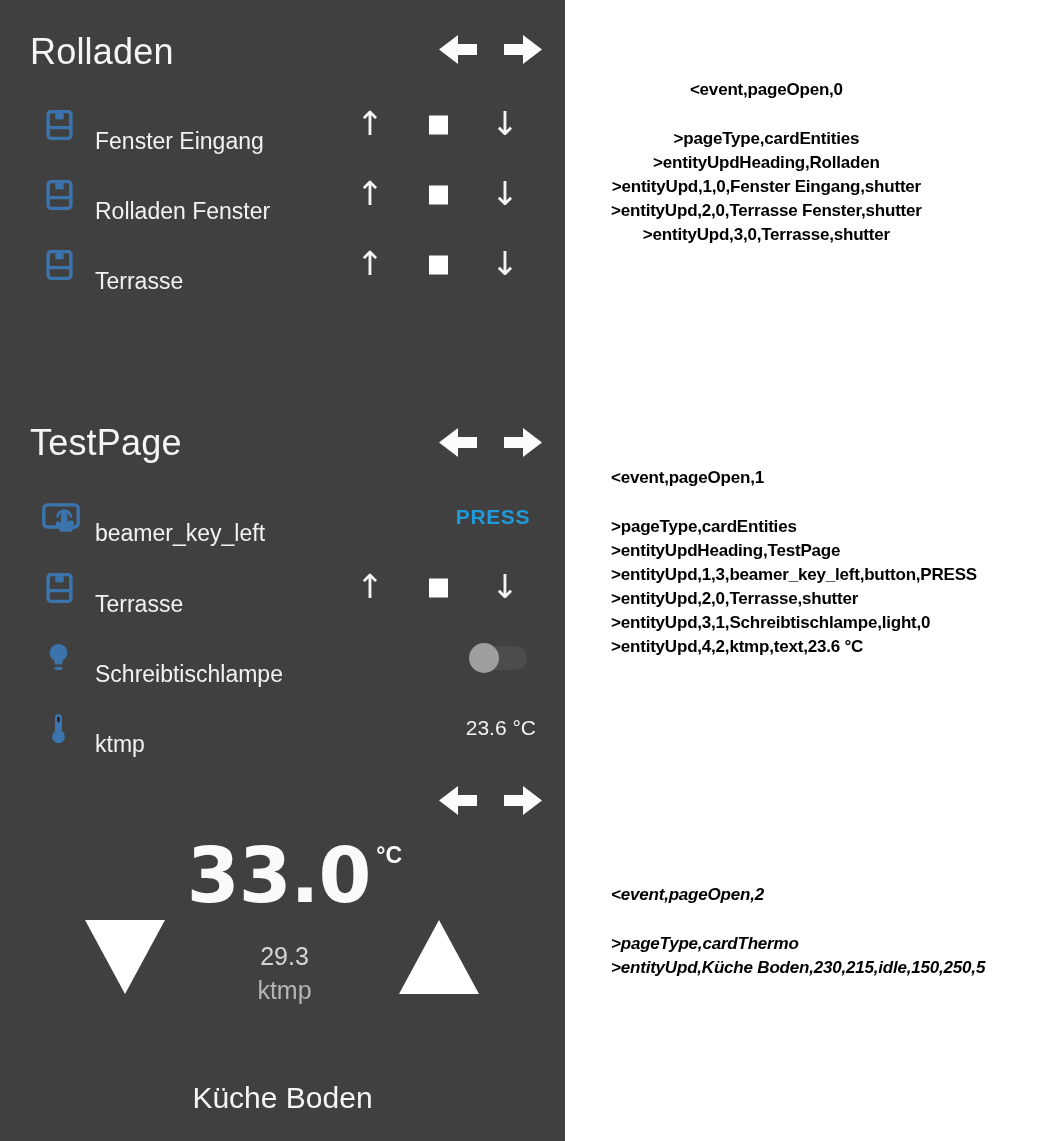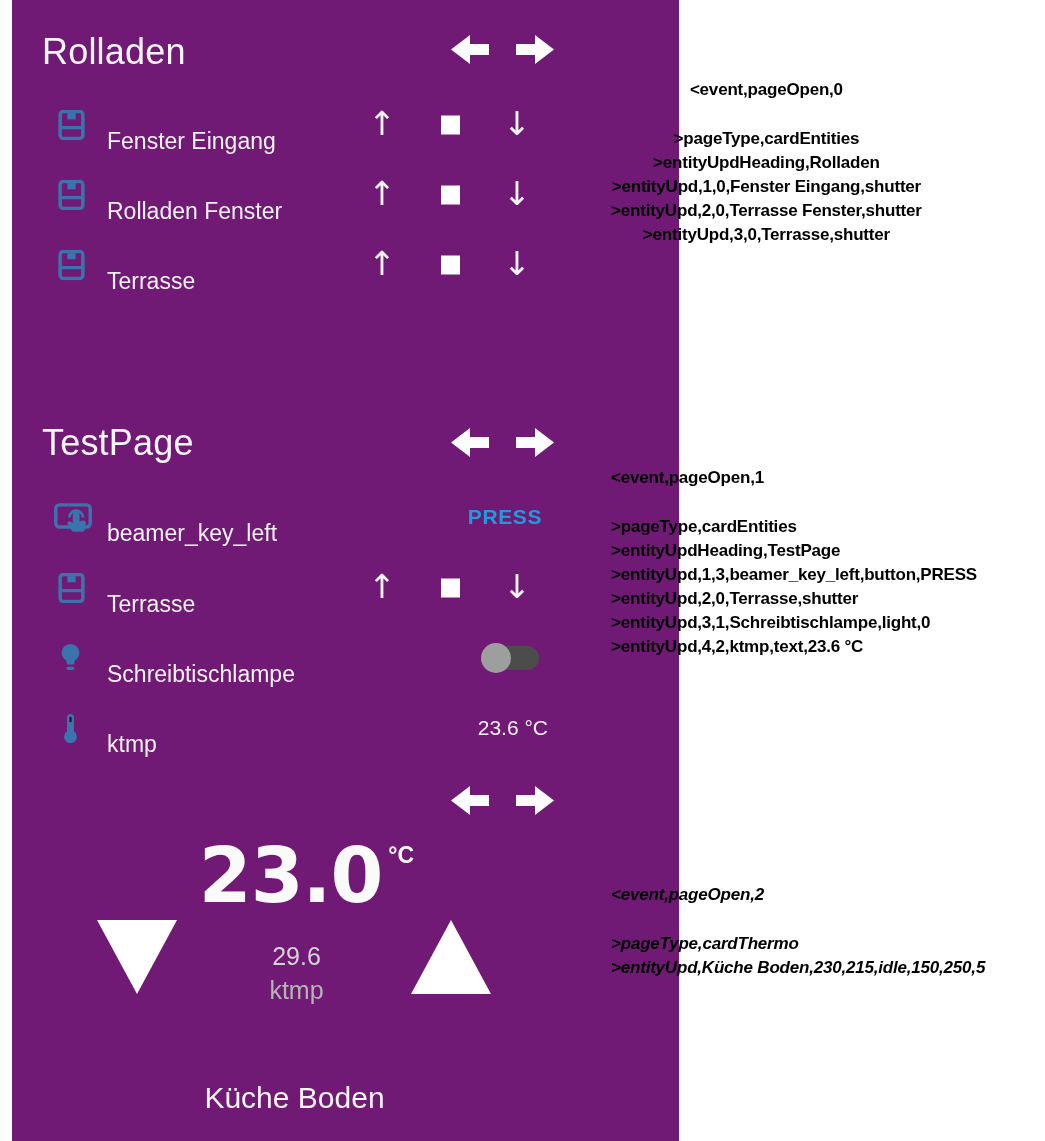--- a/index.html
+++ b/index.html
@@ -9,8 +9,8 @@
   }
   
   .panel{
-    position:absolute;left:12px;top:0;width:667px;height:1141px;
-    background:#701a75;color:#f2f2f2;
+    position:absolute;left:0;top:0;width:565px;height:1141px;
+    background:#404040;color:#f2f2f2;
   }
   .card-title{
     position:absolute;left:30px;font-size:36px;font-weight:400;

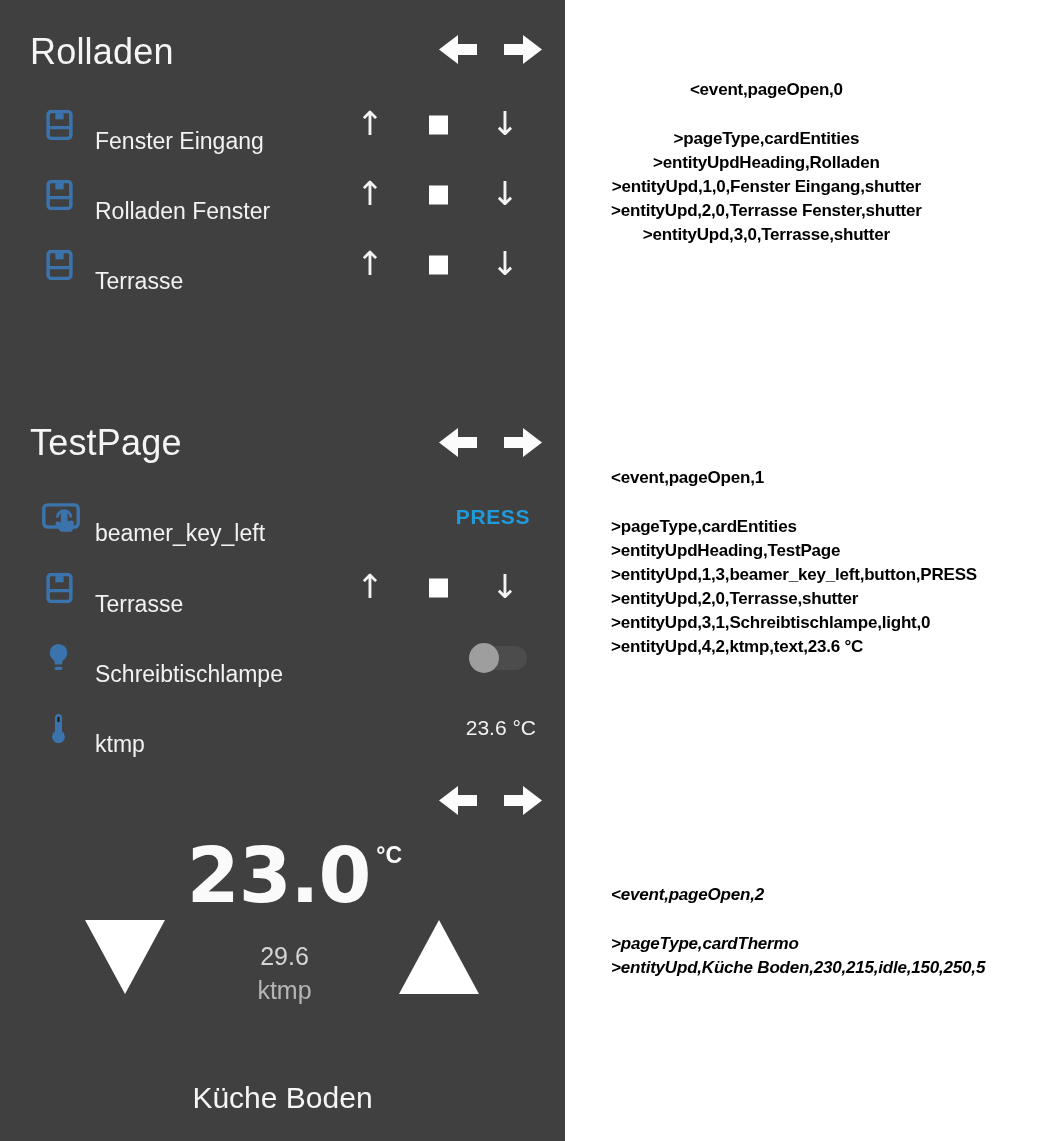--- a/index.html
+++ b/index.html
@@ -246,7 +246,7 @@
   </div>
 
   <div class="temp-display">
-    <span class="temp-number">23.0</span>
+    <span class="temp-number">33.0</span>
     <span class="temp-unit">°C</span>
   </div>
 

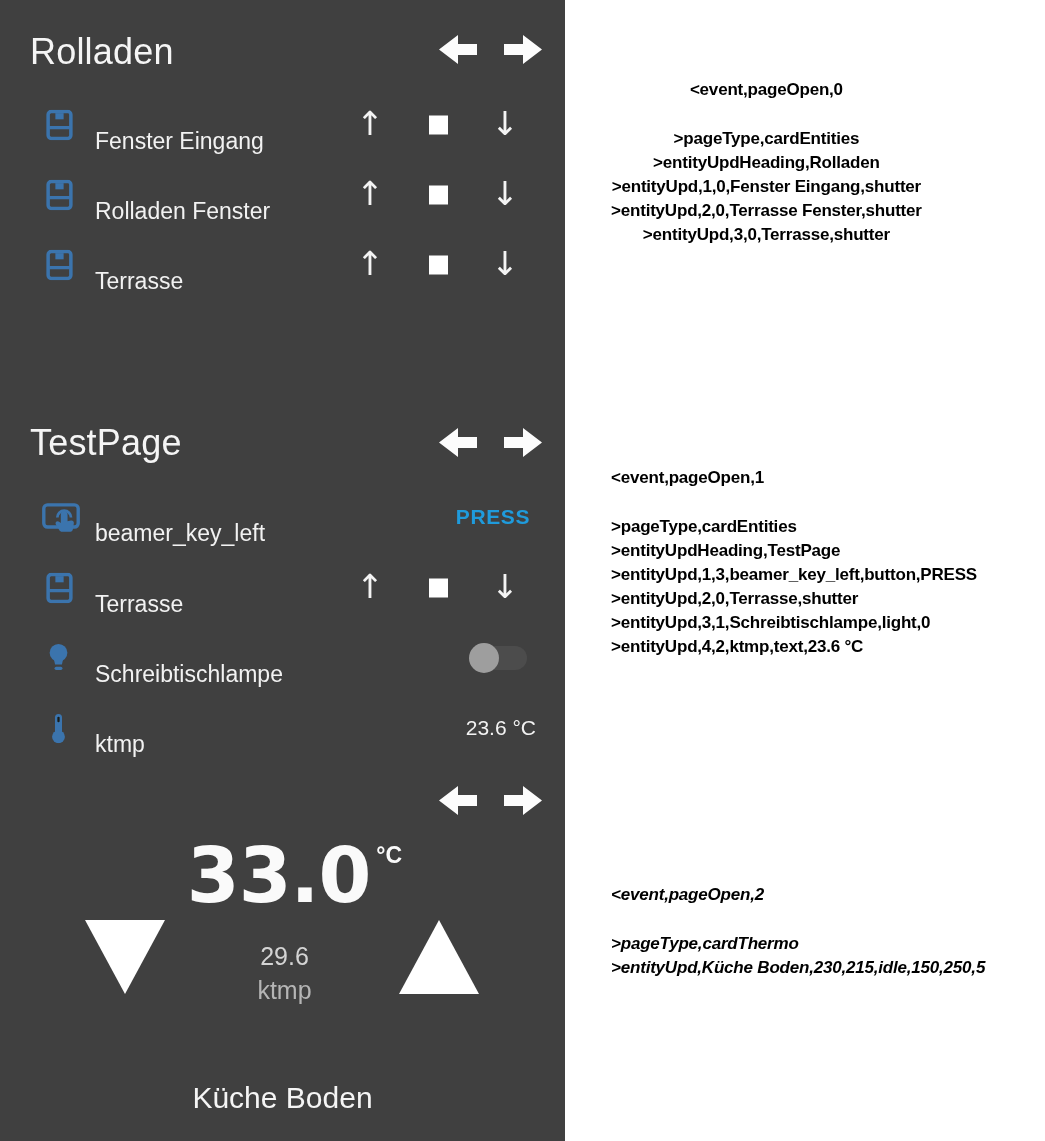--- a/index.html
+++ b/index.html
@@ -261,7 +261,7 @@
       </svg>
   </div>
 
-  <div class="setpoint">29.6</div>
+  <div class="setpoint">29.3</div>
   <div class="hvac-state">ktmp</div>
   <div class="thermo-name">Küche Boden</div>
 </div>

